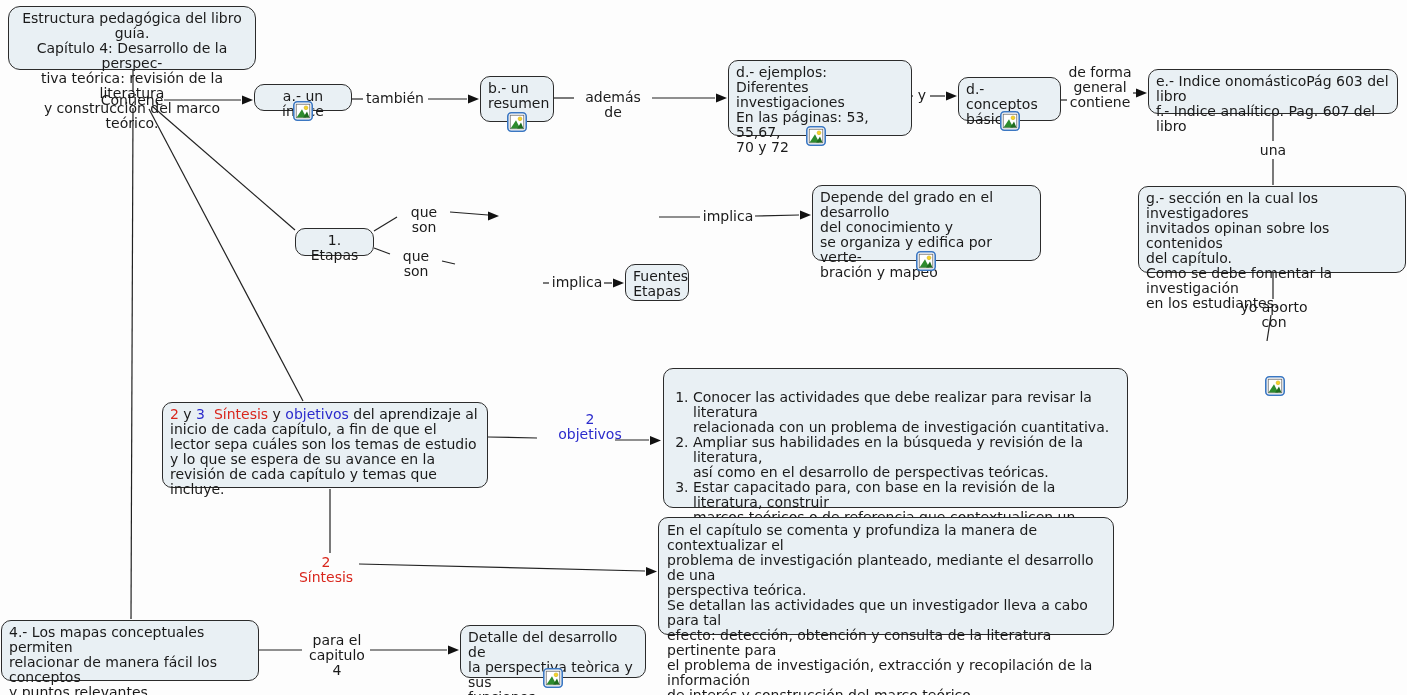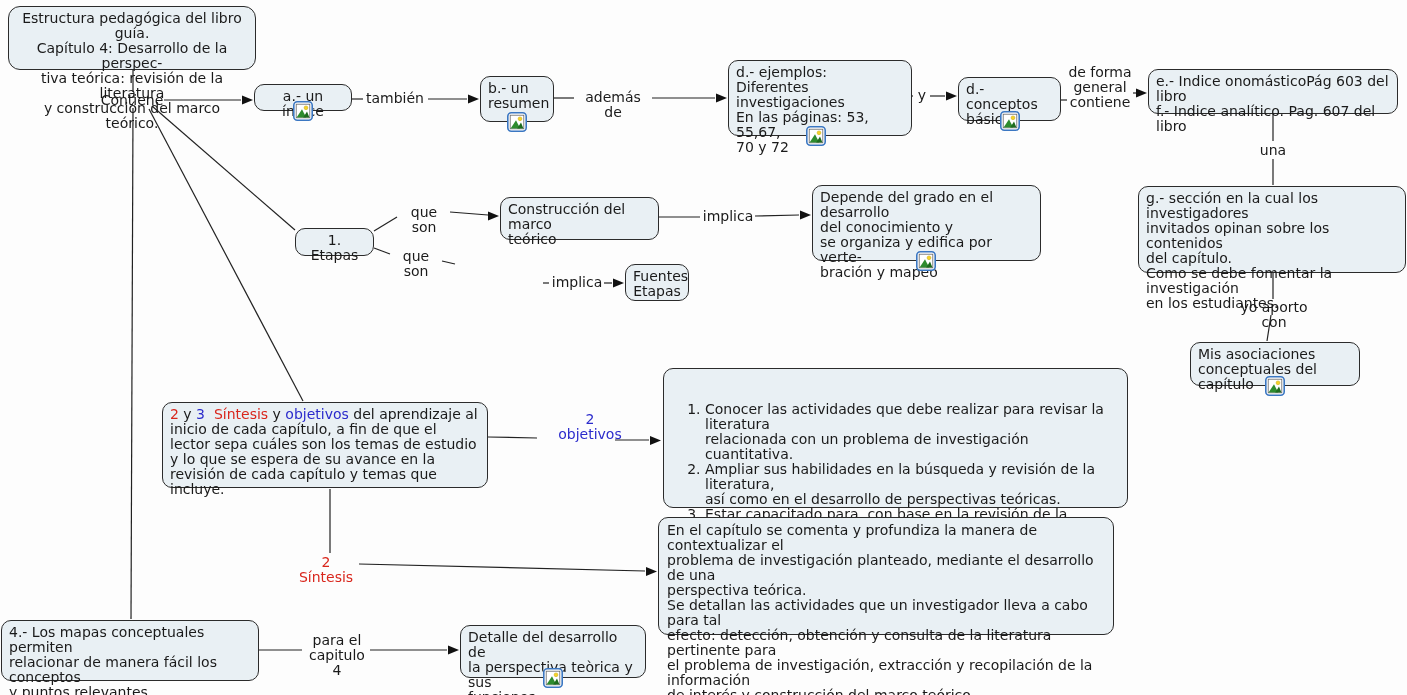--- a/index.html
+++ b/index.html
@@ -107,8 +107,6 @@
 
   <div class="node center" style="left:295px;top:228px;width:79px;height:28px;">1. Etapas</div>
 
-  <div class="node" style="left:500px;top:197px;width:159px;height:43px;">Construcción del marco
-teórico</div>
 
   <div class="node" style="left:812px;top:185px;width:229px;height:76px;">Depende del grado en el desarrollo
 del conocimiento y

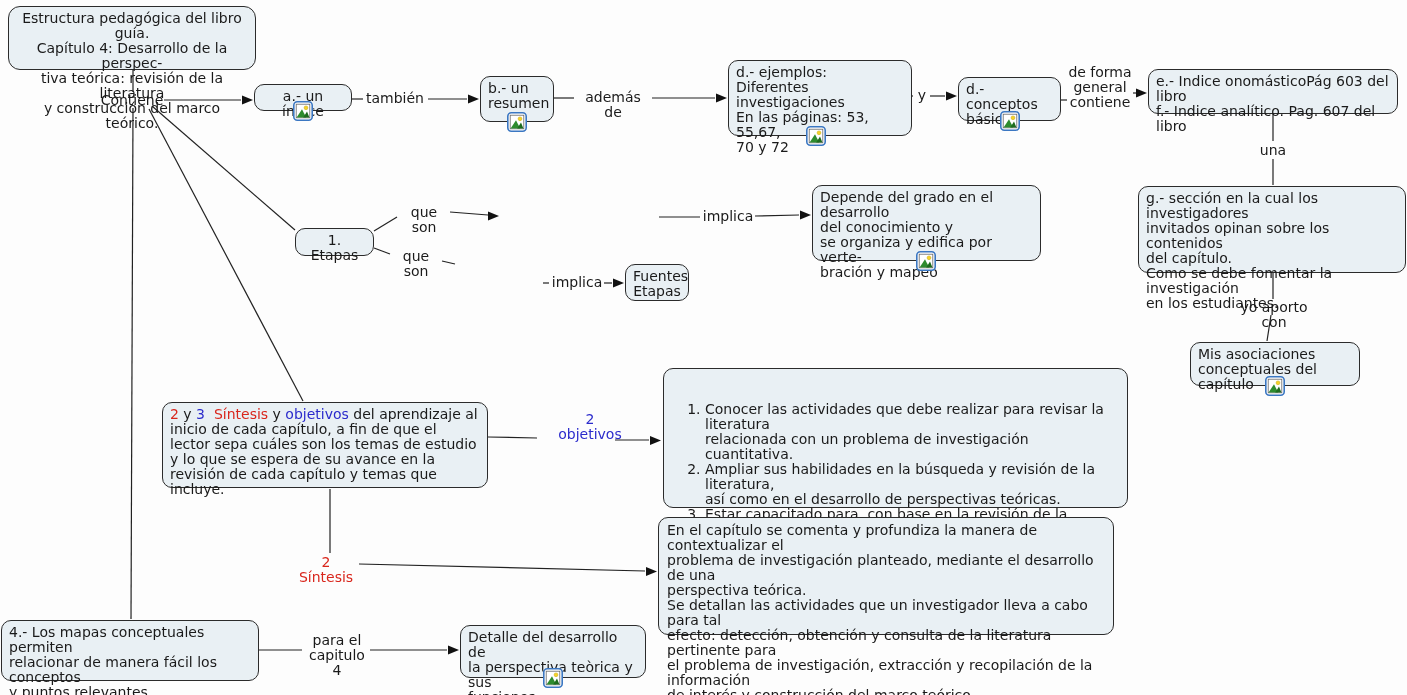--- a/index.html
+++ b/index.html
@@ -102,8 +102,6 @@
 Como se debe fomentar la investigación
 en los estudiantes.</div>
 
-  <div class="node" style="left:1190px;top:342px;width:170px;height:44px;">Mis asociaciones
-conceptuales del capítulo</div>
 
   <div class="node center" style="left:295px;top:228px;width:79px;height:28px;">1. Etapas</div>
 

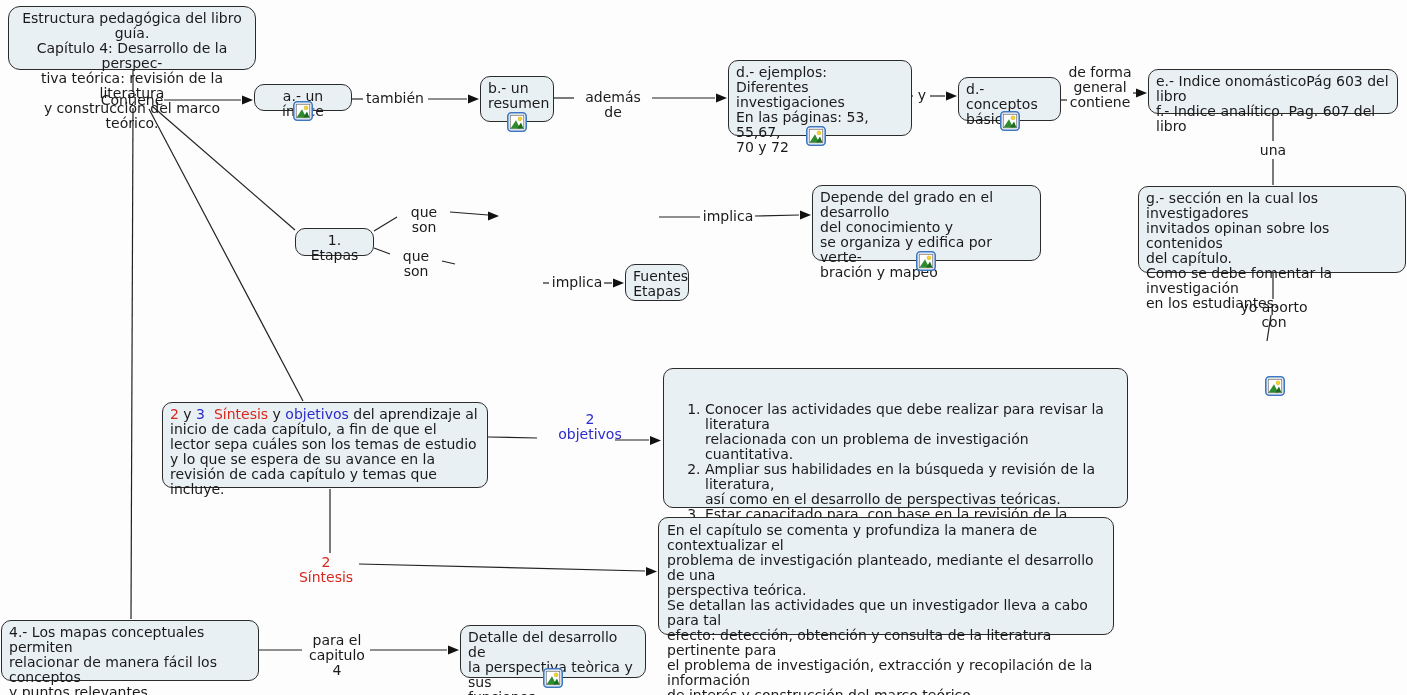--- a/index.html
+++ b/index.html
@@ -16,7 +16,7 @@
   .center{text-align:center;}
   .lbl{position:absolute;white-space:pre-line;text-align:center;}
   .icon{position:absolute;width:20px;height:20px;}
-  .node ol{margin:12px;padding-left:21px;}
+  .node ol{margin:0;padding-left:21px;}
   .node li{white-space:pre-line;}
   .c-red{color:#d9261c;}
   .c-blue{color:#2b2bcc;}

